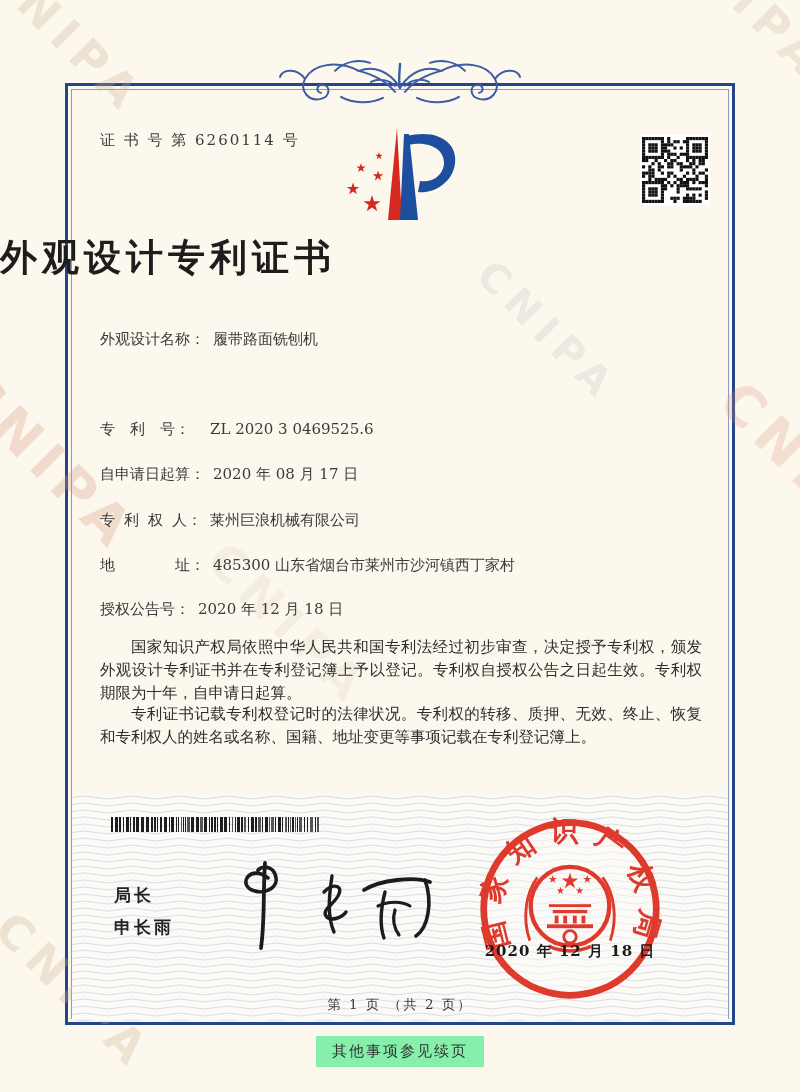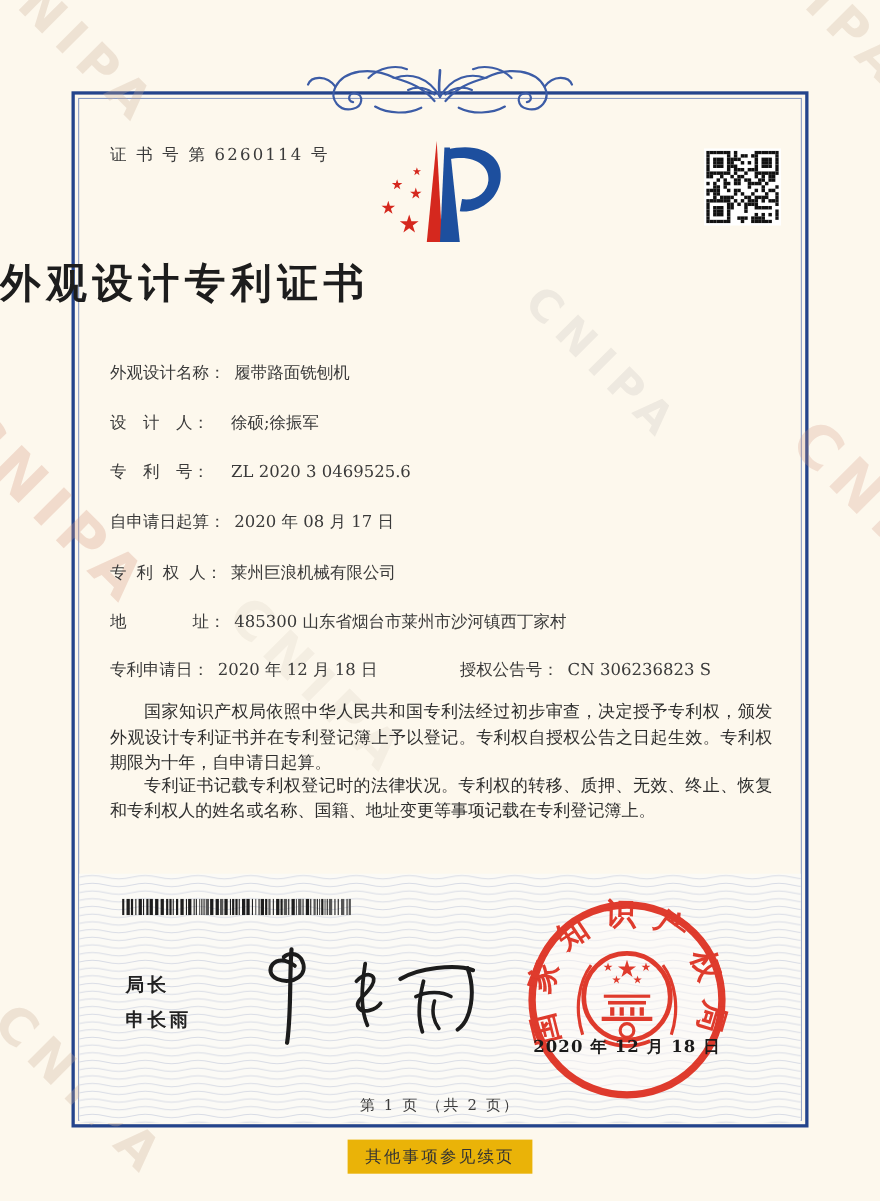--- a/index.html
+++ b/index.html
@@ -349,9 +349,6 @@
   <div class="frow" style="top:330px">
     <span class="lb">外观设计名称：</span><span class="fv">履带路面铣刨机</span>
   </div>
-  <div class="frow" style="top:375px">
-    <span class="lb">设　计　人：</span><span class="fv">徐硕;徐振军</span>
-  </div>
   <div class="frow" style="top:420px">
     <span class="lb">专　利　号：</span><span class="fv">ZL 2020 3 0469525.6</span>
   </div>

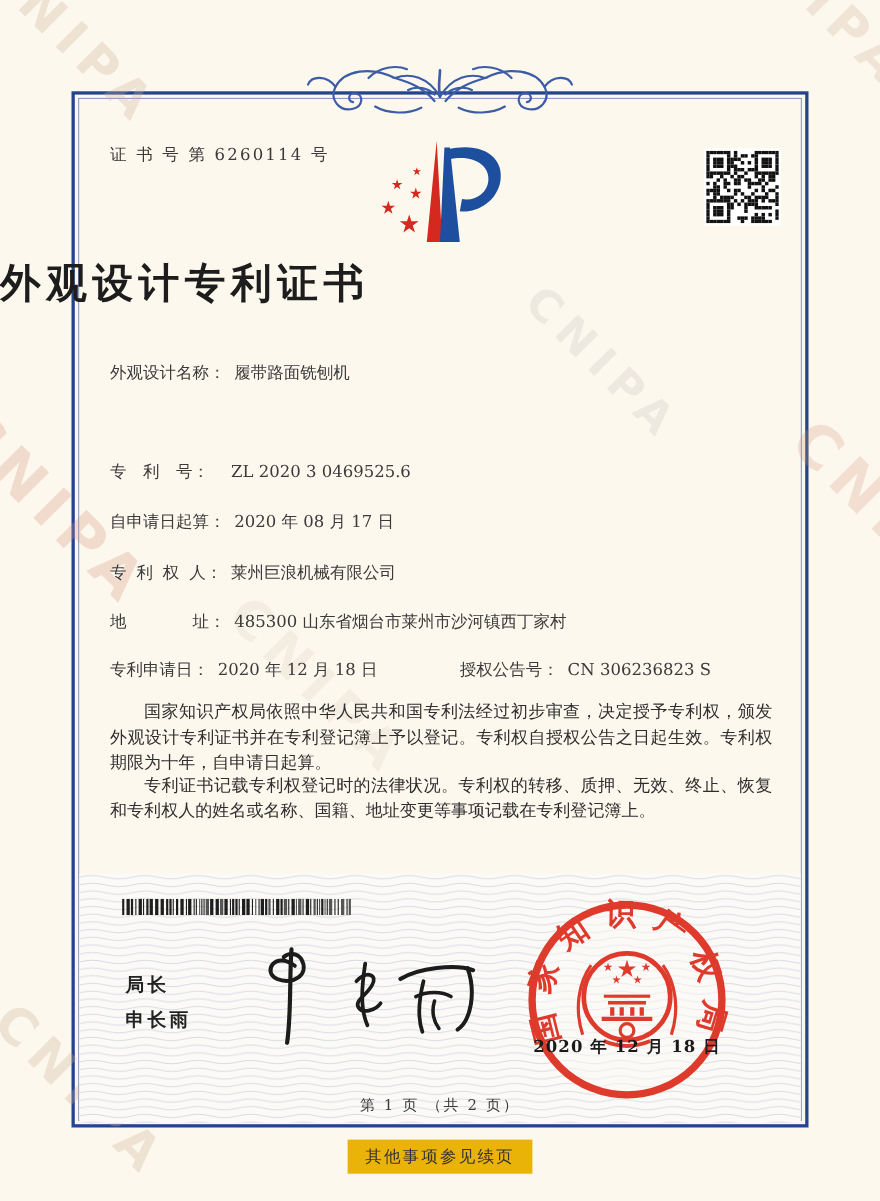--- a/index.html
+++ b/index.html
@@ -362,7 +362,7 @@
     <span class="lb">地　　　　址：</span><span class="fv">485300 山东省烟台市莱州市沙河镇西丁家村</span>
   </div>
   <div class="frow" style="top:600px;right:100px">
-    <span>专利申请日：</span><span class="fv">2020 年 12 月 18 日</span>
+    <span>授权公告号：</span><span class="fv">2020 年 12 月 18 日</span>
     <span class="grant2">
       <span>授权公告号：</span><span class="fv">CN 306236823 S</span>
     </span>

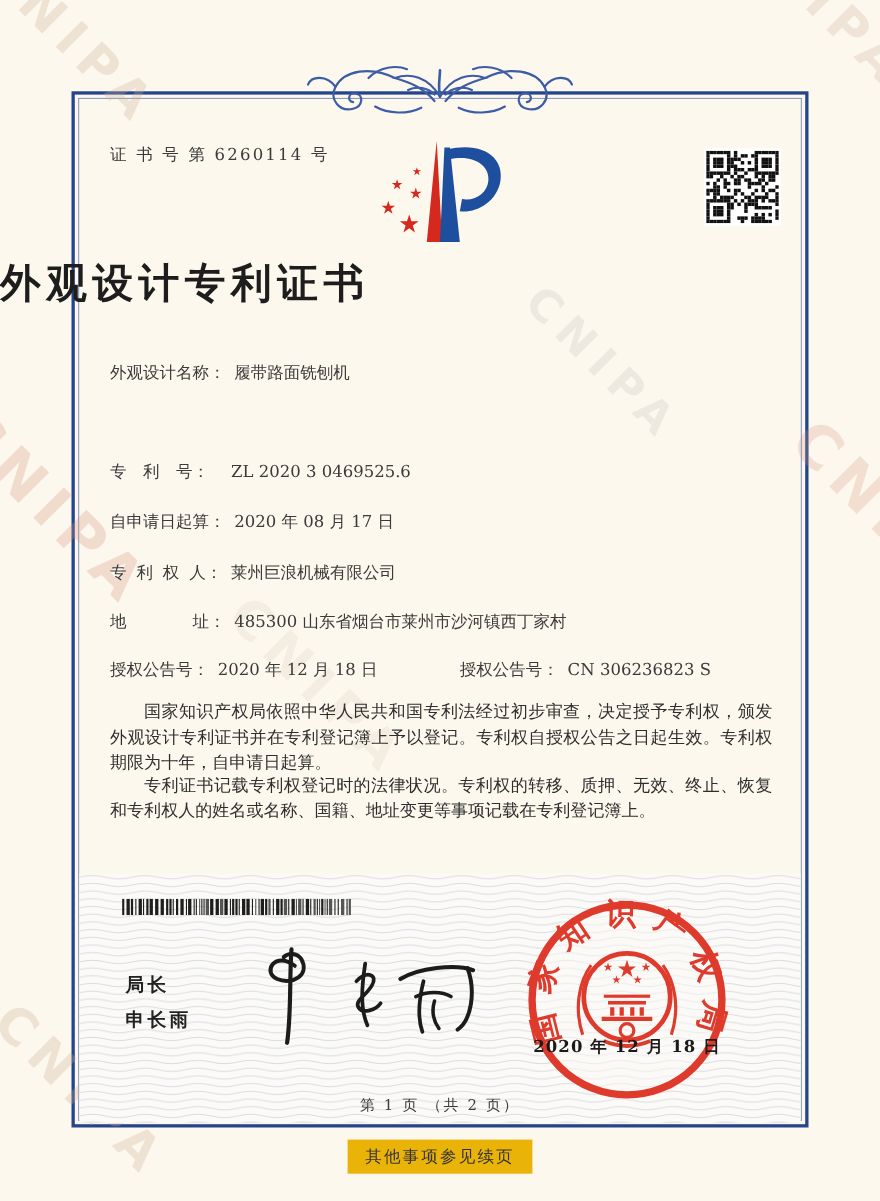--- a/index.html
+++ b/index.html
@@ -363,9 +363,6 @@
   </div>
   <div class="frow" style="top:600px;right:100px">
     <span>授权公告号：</span><span class="fv">2020 年 12 月 18 日</span>
-    <span class="grant2">
-      <span>授权公告号：</span><span class="fv">CN 306236823 S</span>
-    </span>
   </div>
 
   <div class="para" style="top:636px">国家知识产权局依照中华人民共和国专利法经过初步审查，决定授予专利权，颁发外观设计专利证书并在专利登记簿上予以登记。专利权自授权公告之日起生效。专利权期限为十年，自申请日起算。</div>

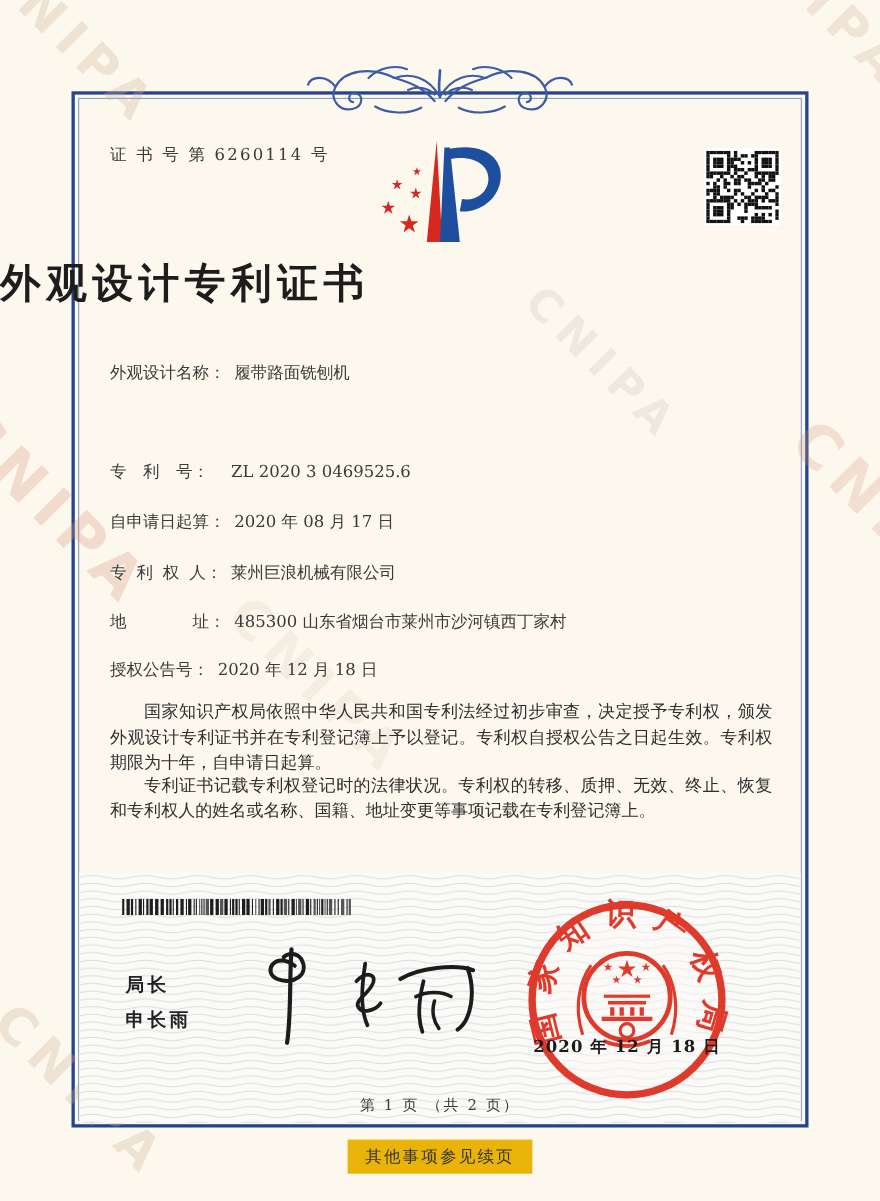--- a/index.html
+++ b/index.html
@@ -46,7 +46,7 @@
              font-weight:600;color:#1a1a1a;letter-spacing:1px;z-index:3;}
   .page-info{position:absolute;left:0;right:0;top:996px;text-align:center;font-size:13.5px;
              letter-spacing:2px;color:#3a3a3a;z-index:2;}
-  .note{position:absolute;left:50%;top:1036px;transform:translateX(-50%);background:#eab308;
+  .note{position:absolute;left:50%;top:1036px;transform:translateX(-50%);background:#86efac;
         padding:6px 16px;font-size:15px;letter-spacing:2px;color:#333;z-index:2;}
 </style>
 </head>

